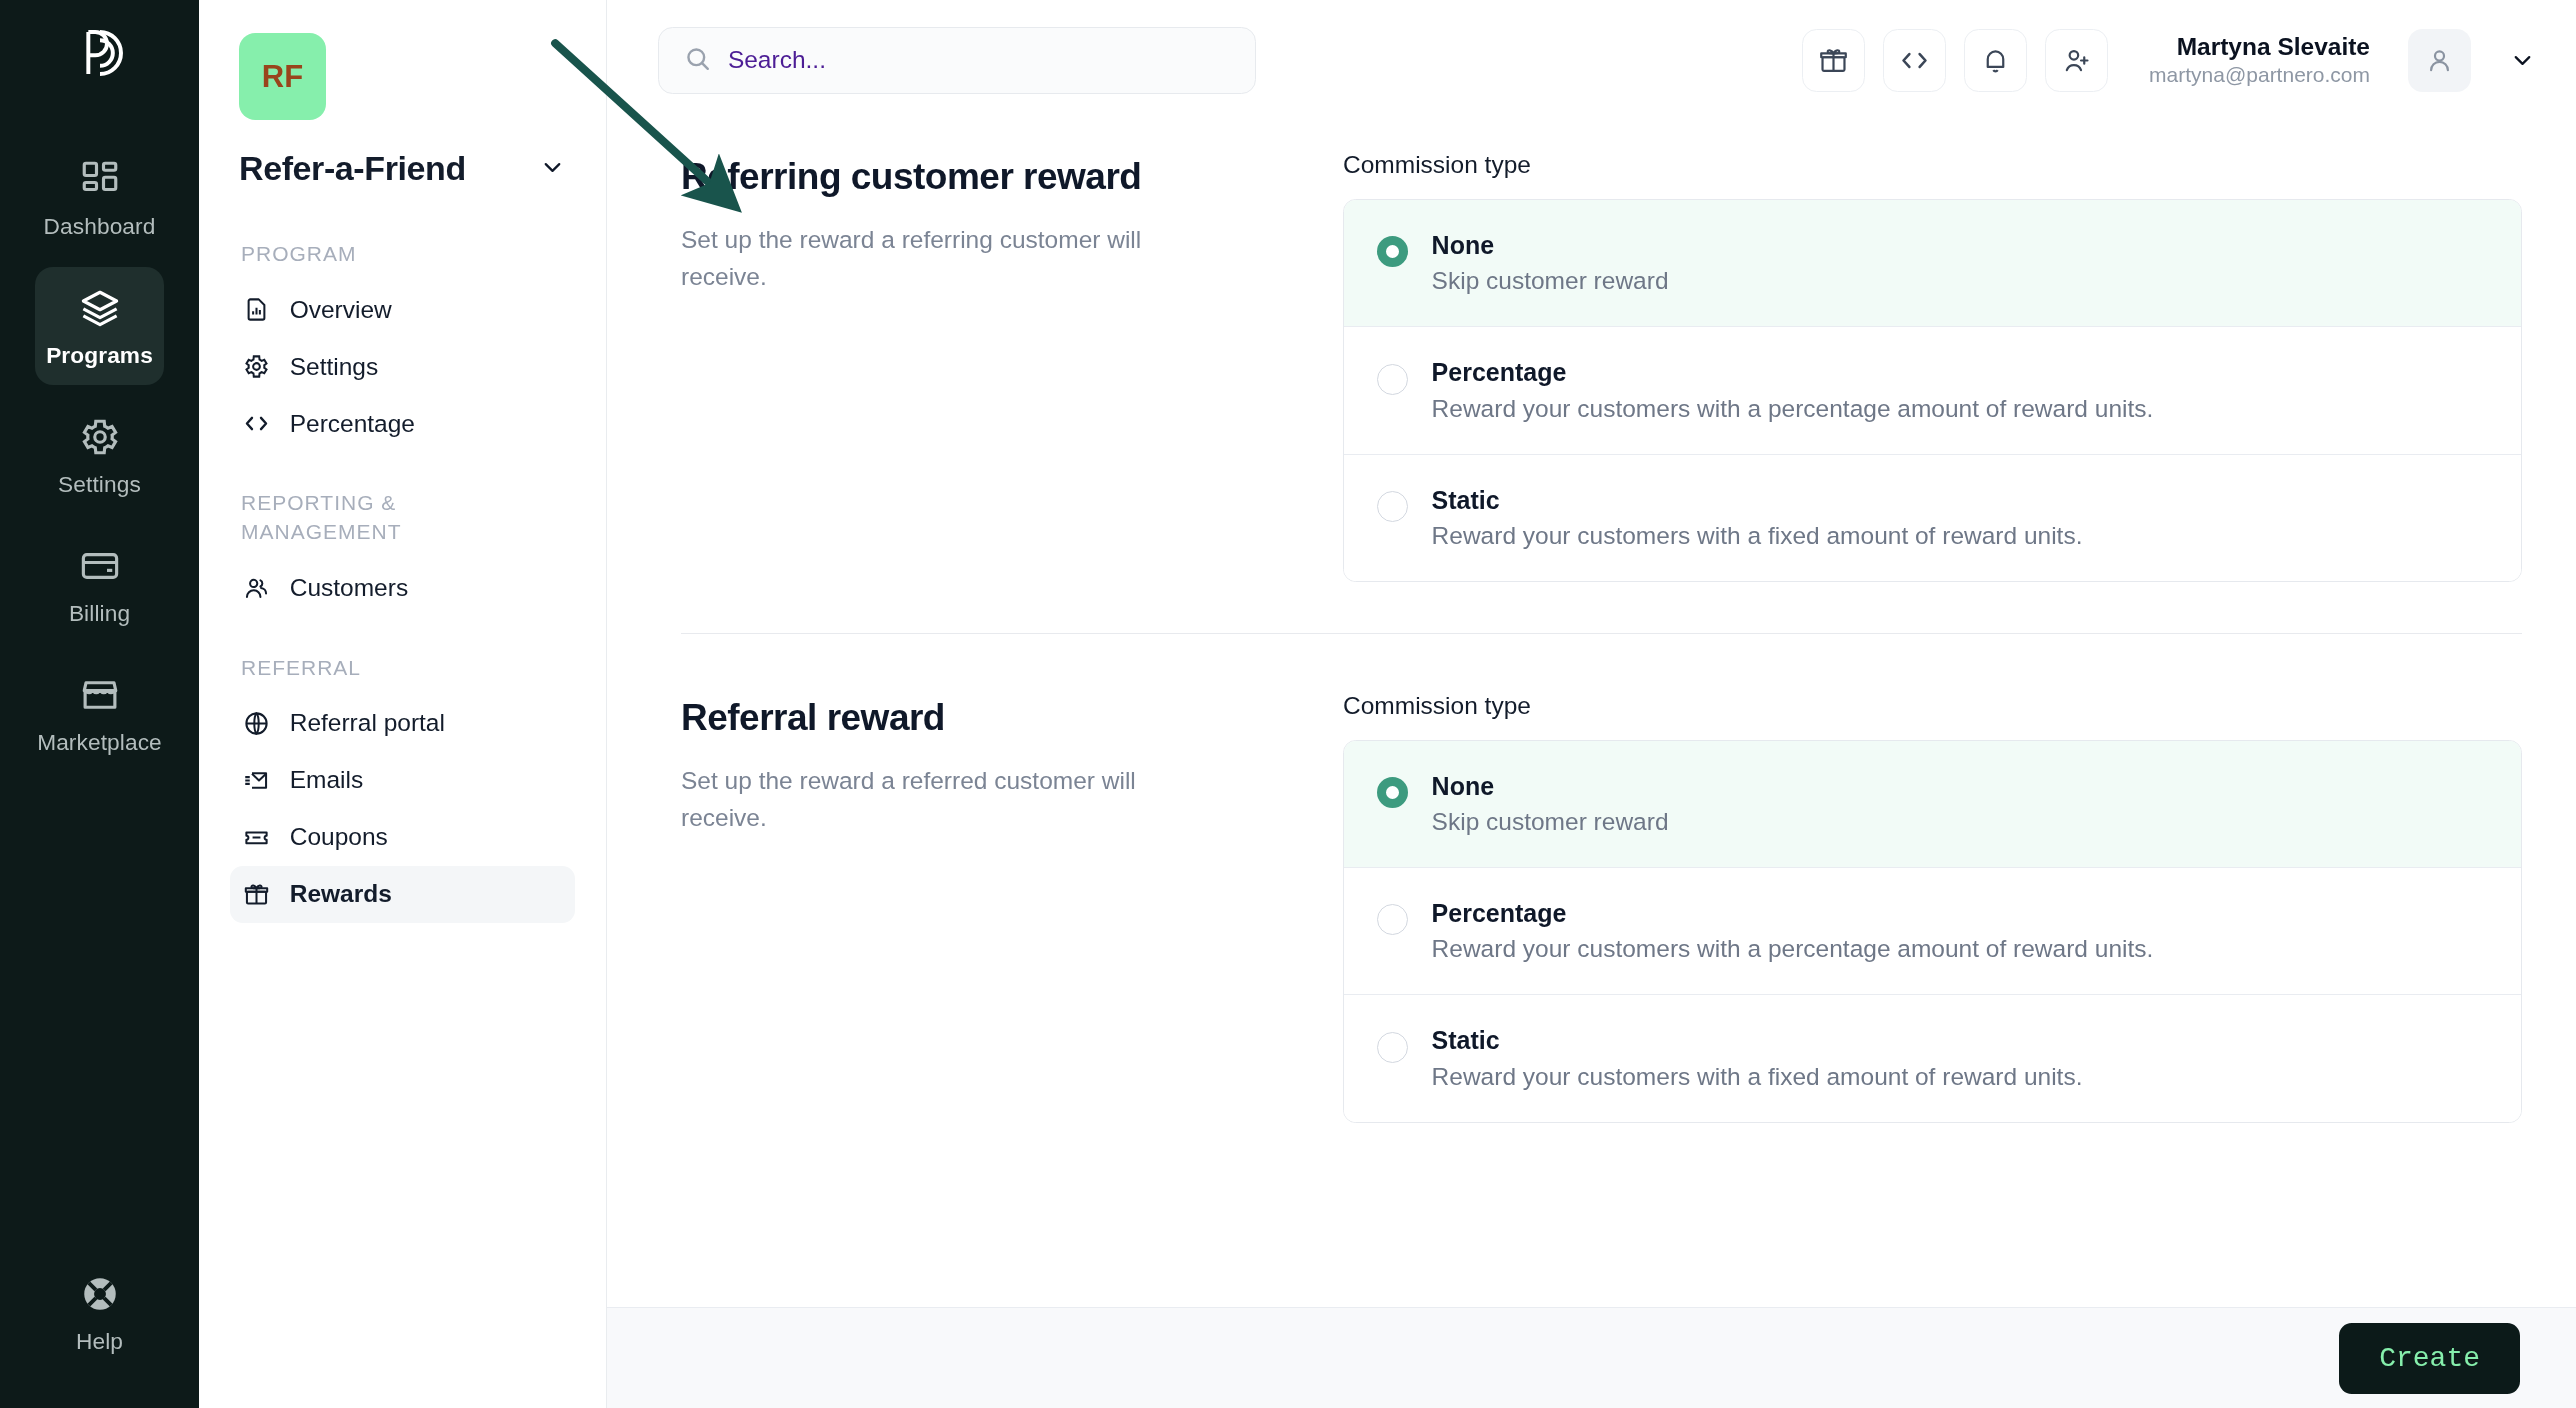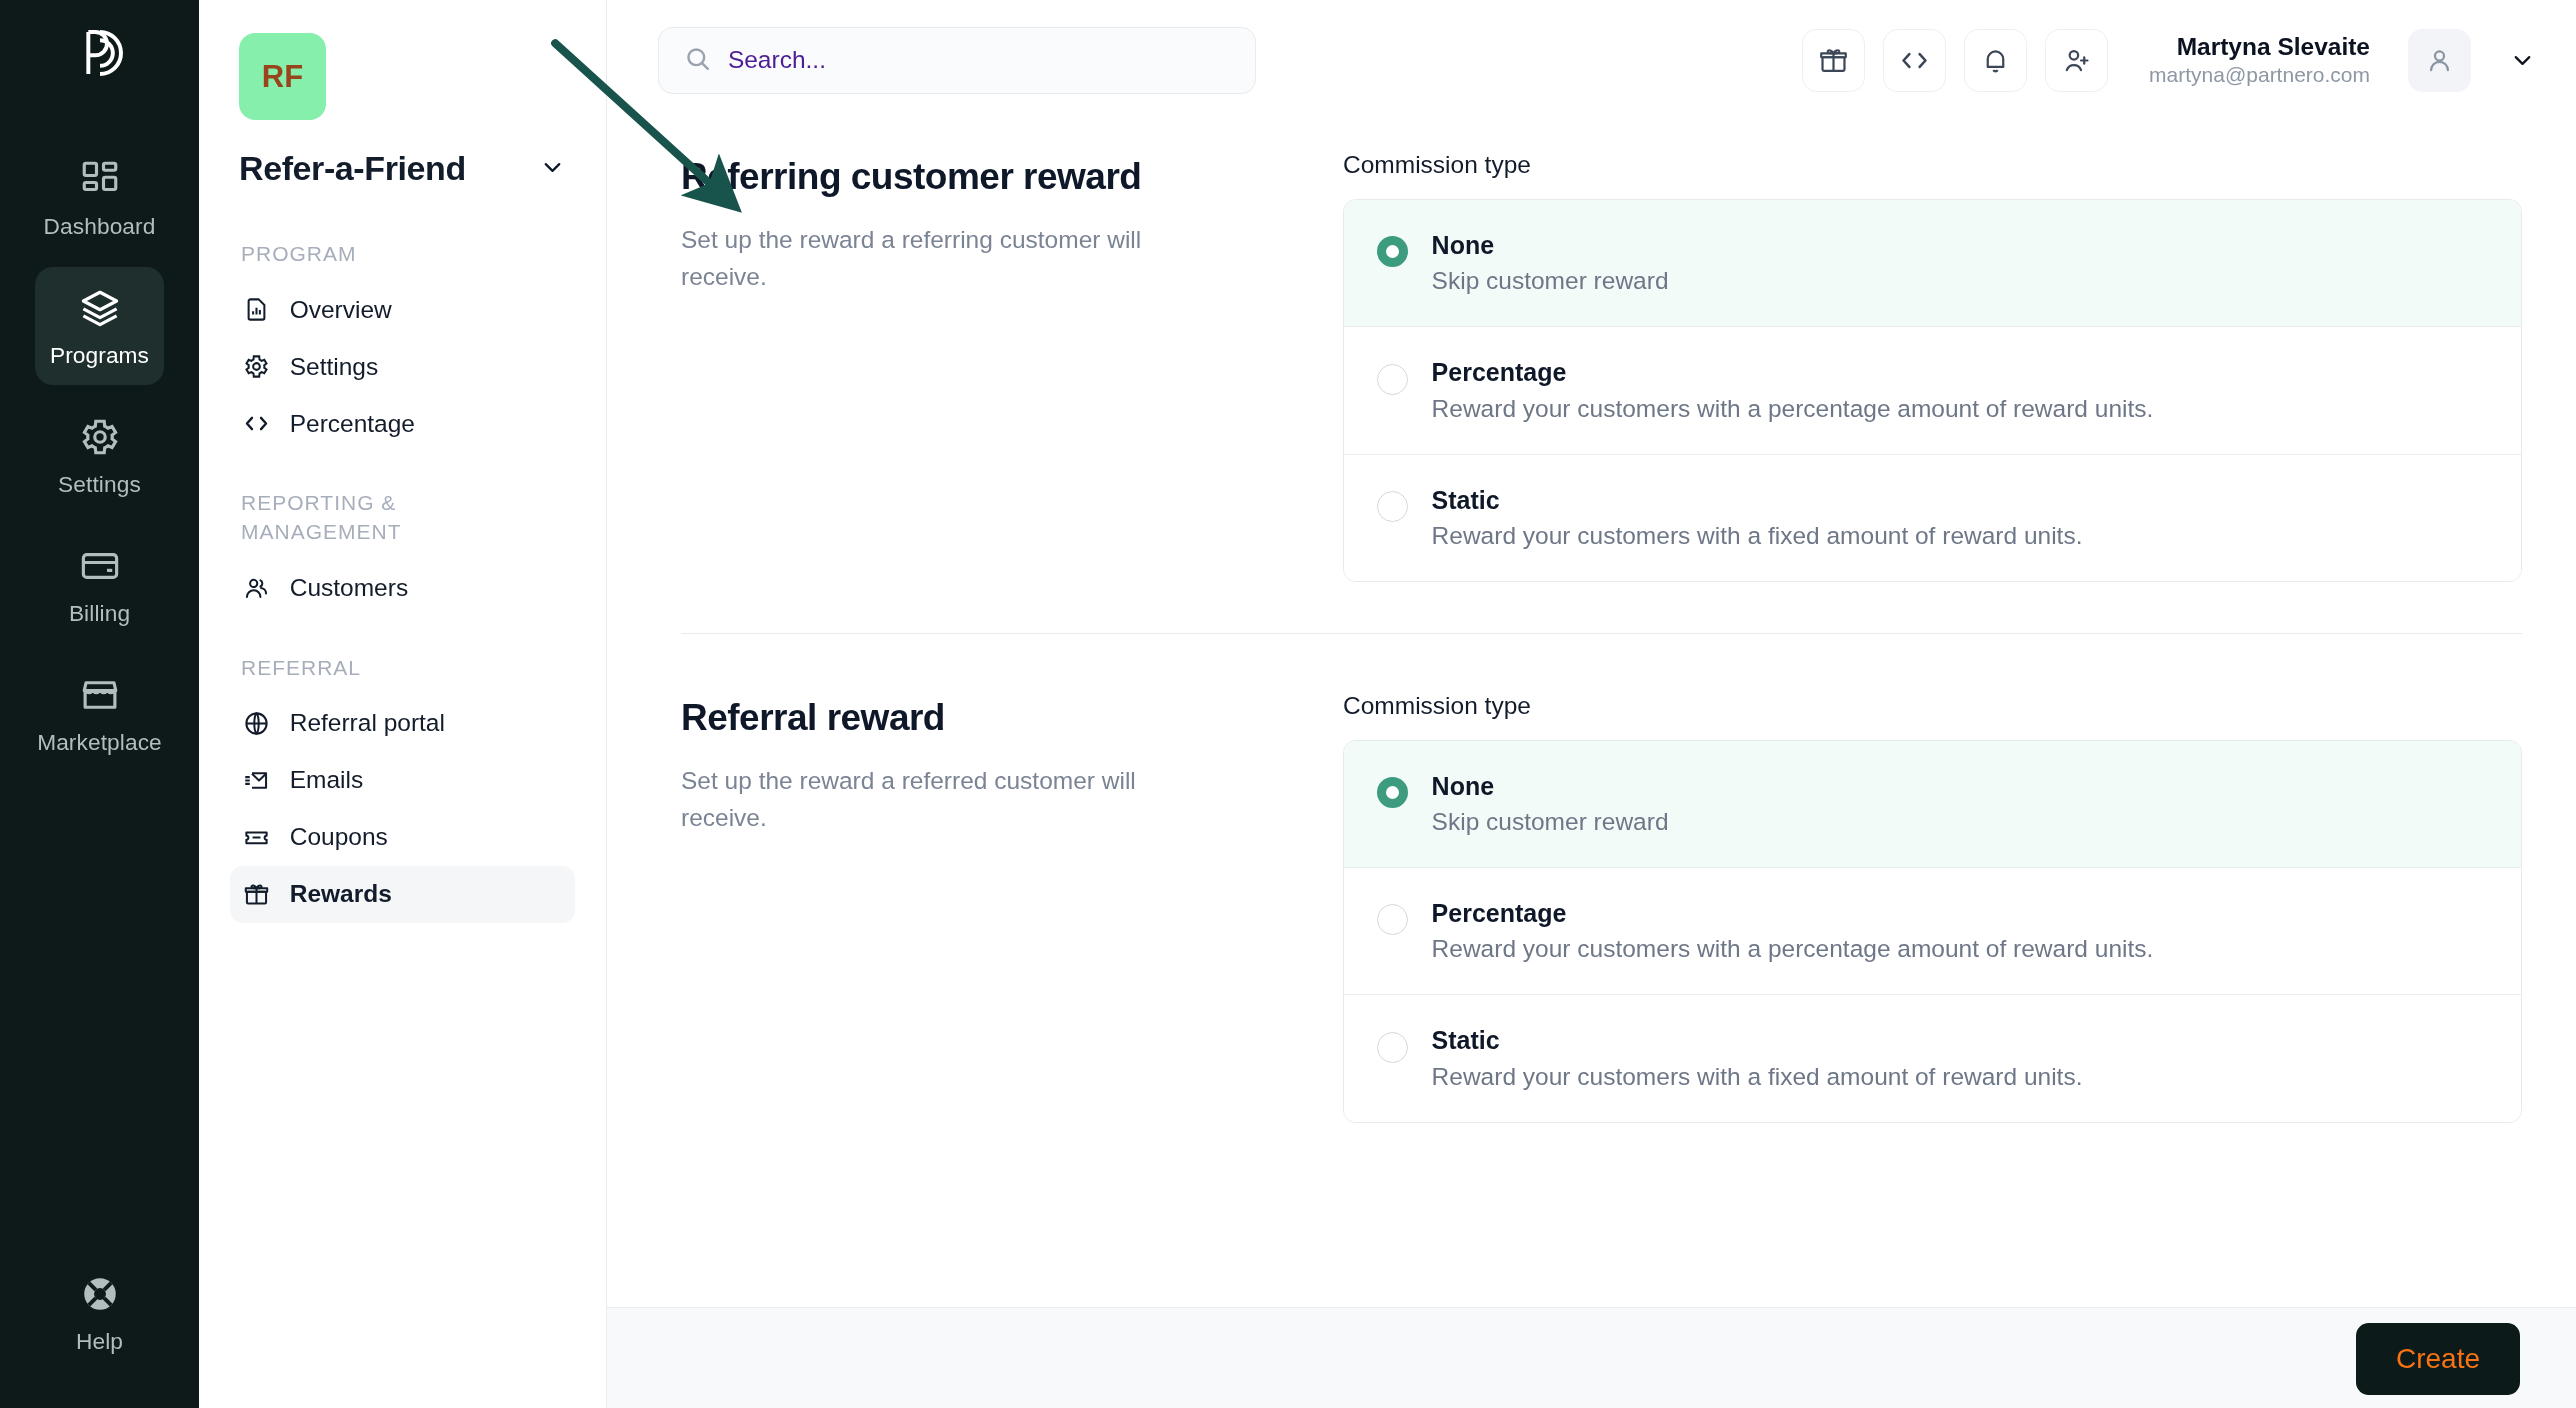--- a/index.html
+++ b/index.html
@@ -25,7 +25,7 @@
   }
   .rail-item.active { background: #1f2f2d; color: #ffffff; }
   .rail-label { font-size: 22.7px; letter-spacing: 0.1px; }
-  .rail-item.active .rail-label { color:#fff; font-weight: 400; }
+  .rail-item.active .rail-label { color:#fff; font-weight: 700; }
   .rail-icon { width: 42px; height: 42px; display: block; }
   .rail-bottom { margin-top: auto; margin-bottom: 38px; width: 100%;
                  display: flex; flex-direction: column; align-items: center; }

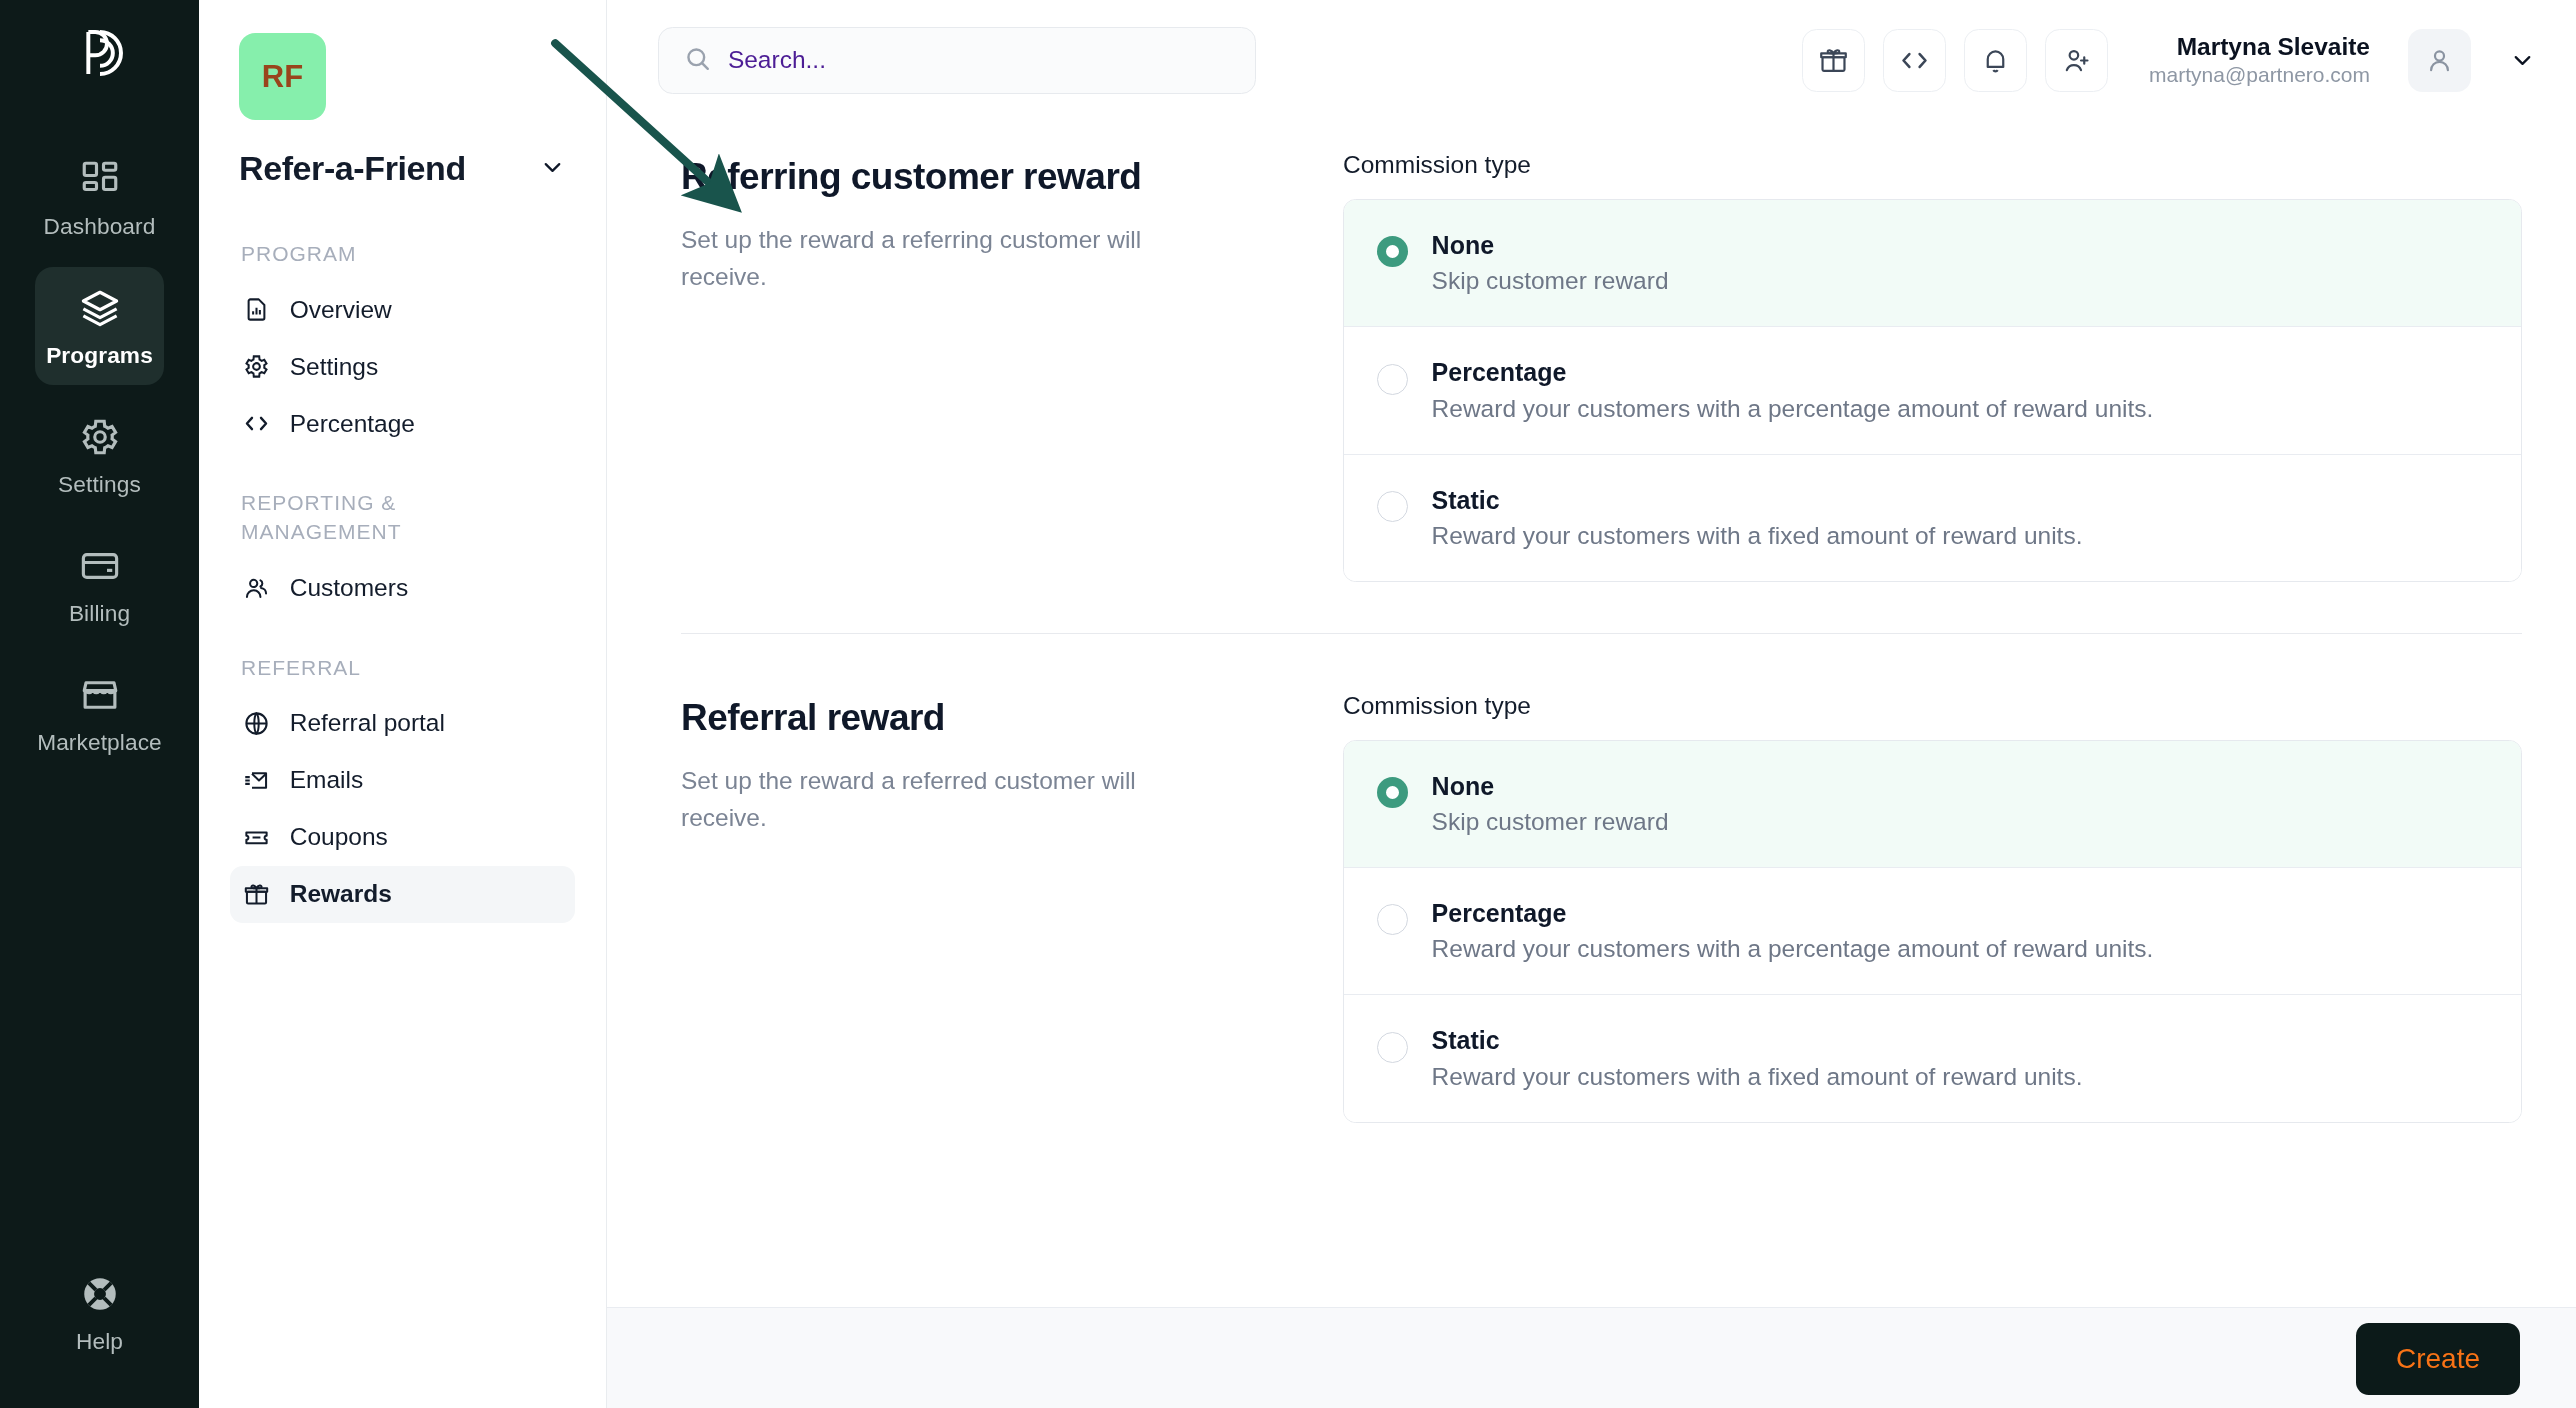--- a/index.html
+++ b/index.html
@@ -131,8 +131,8 @@
     justify-content: flex-end; padding: 0 56px;
   }
   .create-btn {
-    background: #0c1a19; color: #f97316; border: none; border-radius: 12.7px;
-    font-size: 28px; font-family: Liberation Sans, sans-serif; padding: 20px 40px; cursor: pointer;
+    background: #0c1a19; color: #86efac; border: none; border-radius: 12.7px;
+    font-size: 28px; font-family: Liberation Mono, monospace; padding: 20px 40px; cursor: pointer;
   }
   .annotation-arrow { position: absolute; left: 544px; top: 36px;
                       pointer-events: none; z-index: 50; }

